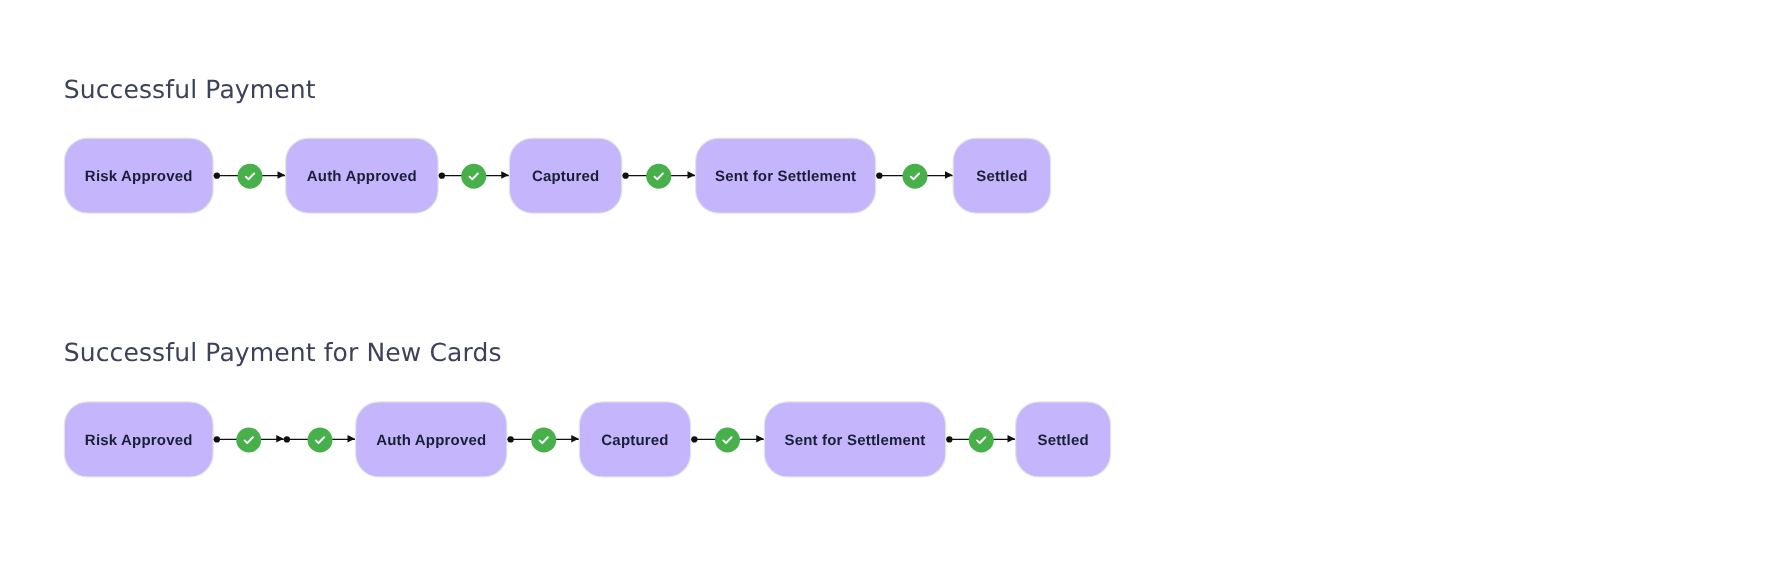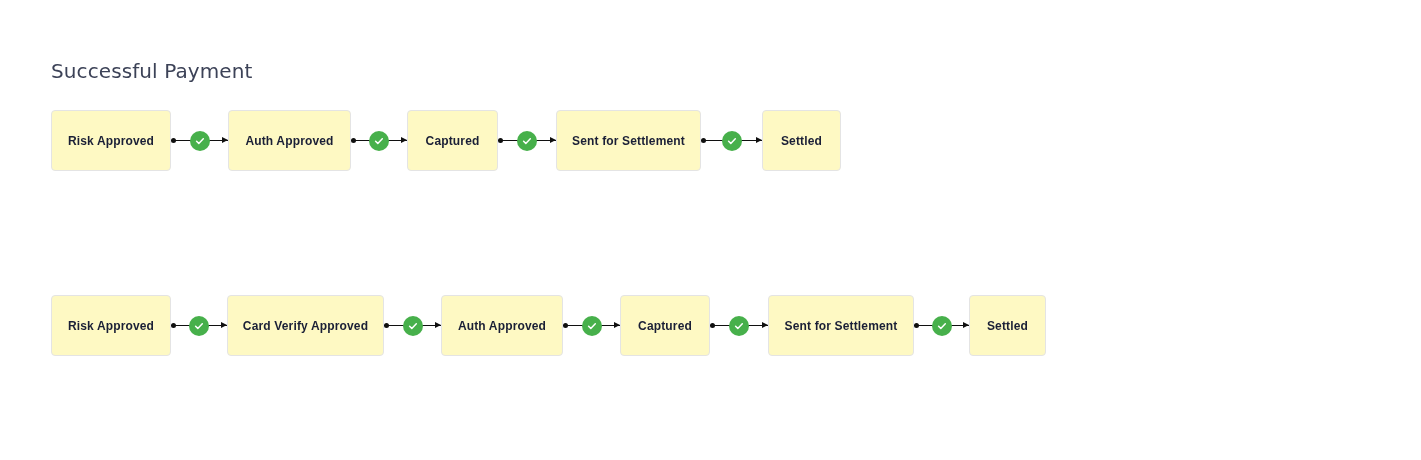--- a/index.html
+++ b/index.html
@@ -51,8 +51,8 @@
     box-sizing: border-box;
     height: 61px;
     border: 1px solid #e4e4e4;
-    border-radius: 4px;
-    background: #fef9c3;
+    border-radius: 19px;
+    background: #c4b5fd;
     display: flex;
     align-items: center;
     justify-content: center;

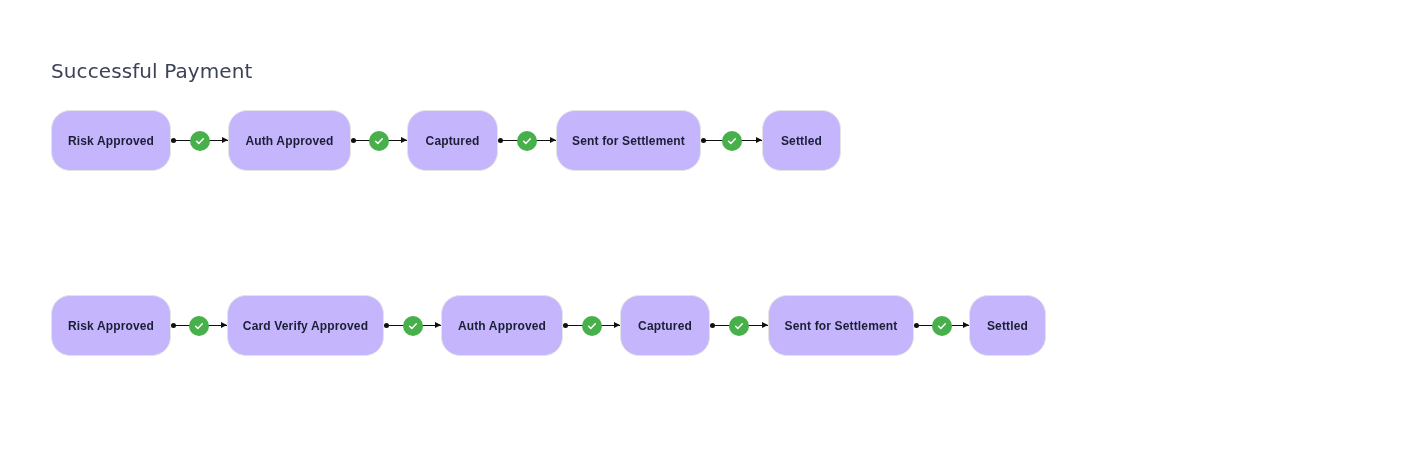--- a/index.html
+++ b/index.html
@@ -204,6 +204,7 @@
   </div>
 
   <div class="flow-section section-1">
+    <div class="section-title">Successful Payment for New Cards</div>
     <div class="flow-row">
 
       <div class="node-box" style="width:120px">

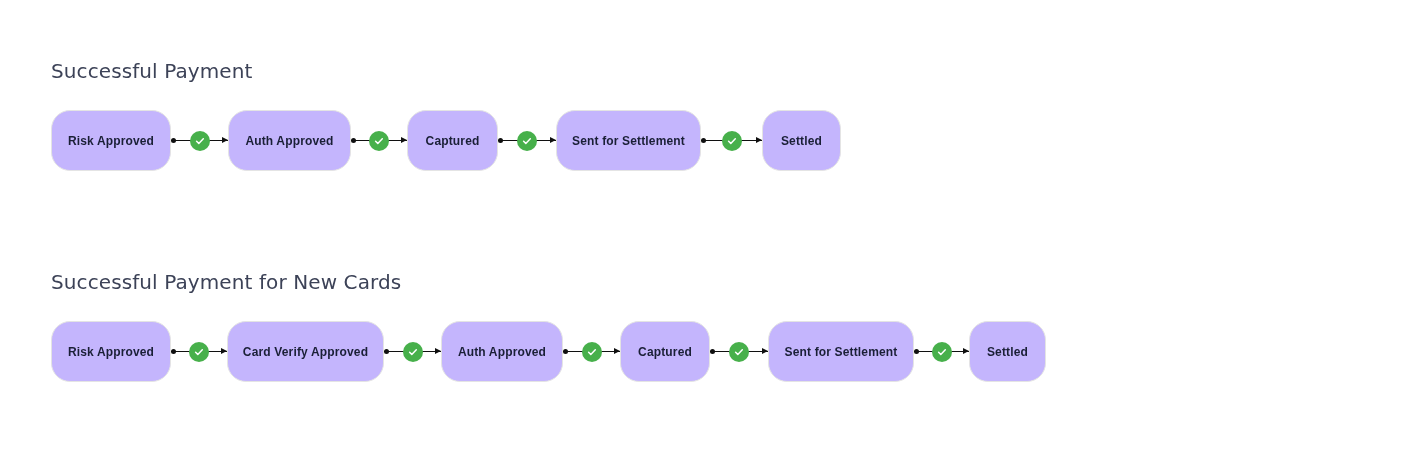--- a/index.html
+++ b/index.html
@@ -222,9 +222,6 @@
         </span>
       </div>
 
-      <div class="node-box" style="width:157px">
-        <span class="node-label">Card Verify Approved</span>
-      </div>
 
       <div class="connector" style="width:57px">
         <span class="conn-line"></span>

